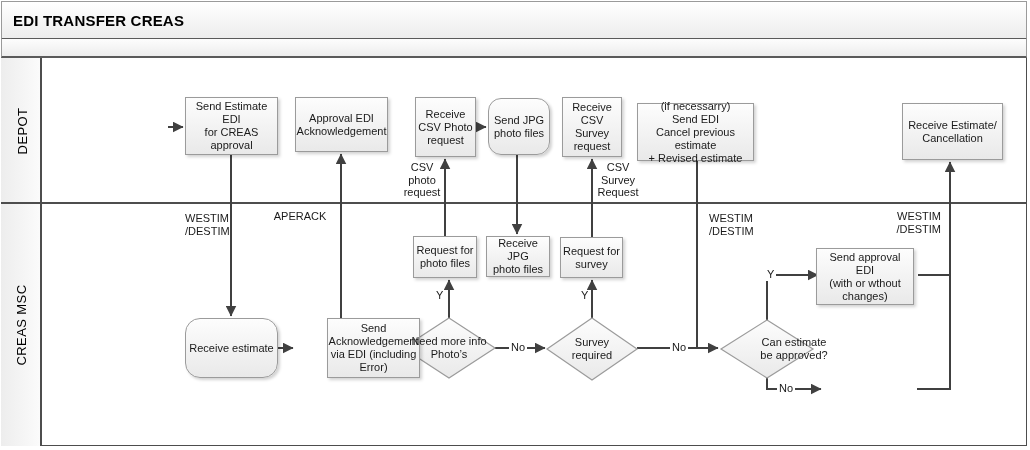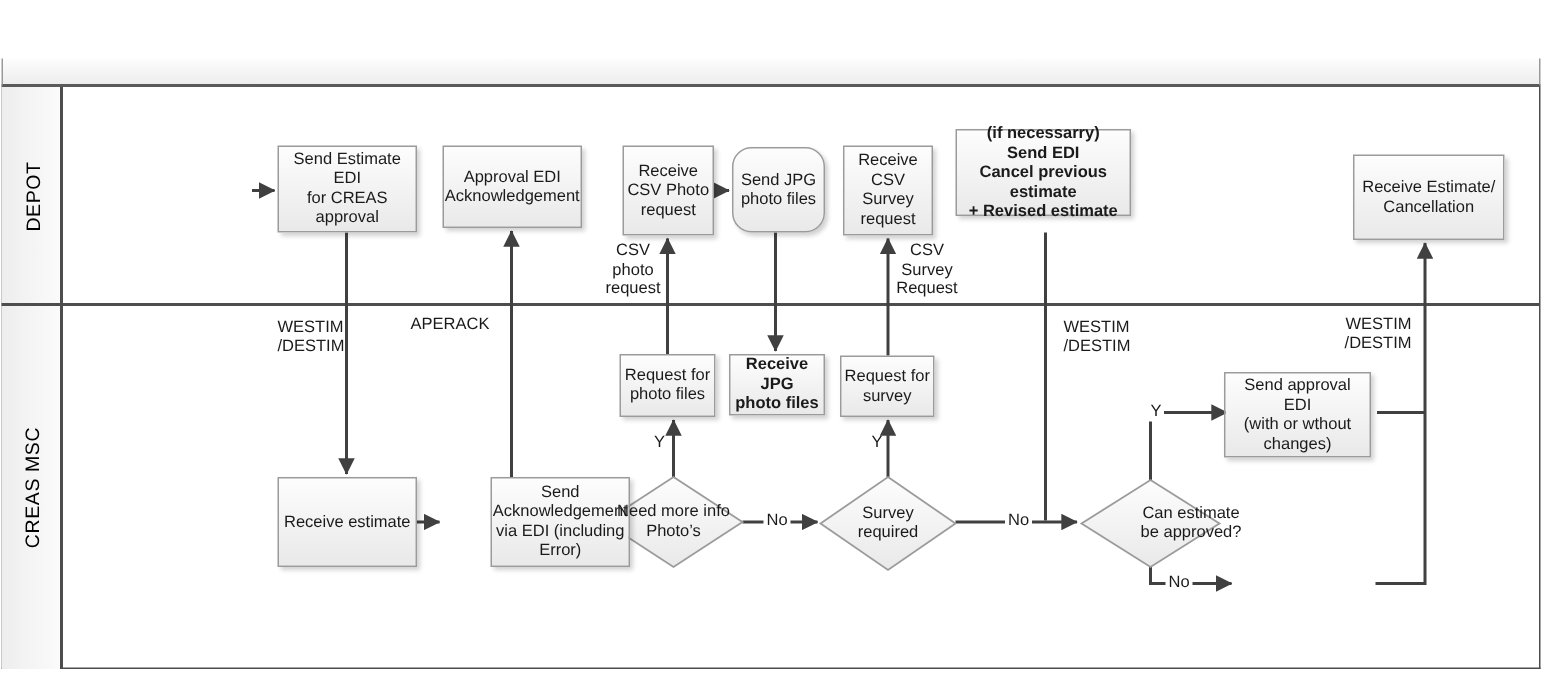--- a/index.html
+++ b/index.html
@@ -61,6 +61,9 @@
 
 <div id="stage">
 
+  <div class="title-bar">
+    <span>EDI TRANSFER CREAS</span>
+  </div>
   <div class="head-strip"></div>
   <div class="lane-area"></div>
   <div class="label-col"></div>

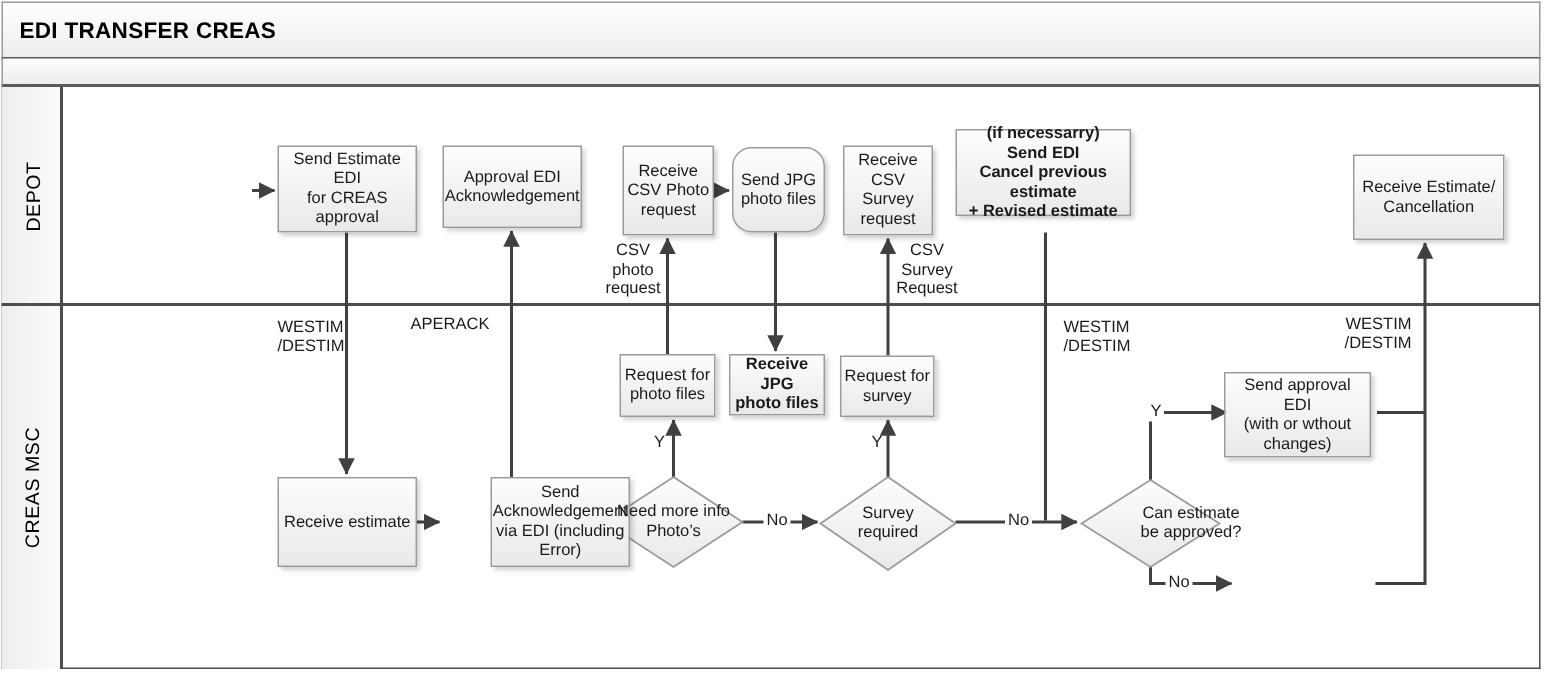--- a/index.html
+++ b/index.html
@@ -121,7 +121,7 @@
   <div class="box" style="left:562px;top:97px;width:60px;height:60px;">Receive
 CSV Survey
 request</div>
-  <div class="box" style="left:637px;top:86px;width:117px;height:58px;font-weight:bold;">(if necessarry)
+  <div class="box" style="left:637px;top:103px;width:117px;height:58px;">(if necessarry)
 Send EDI
 Cancel previous estimate
 + Revised estimate</div>

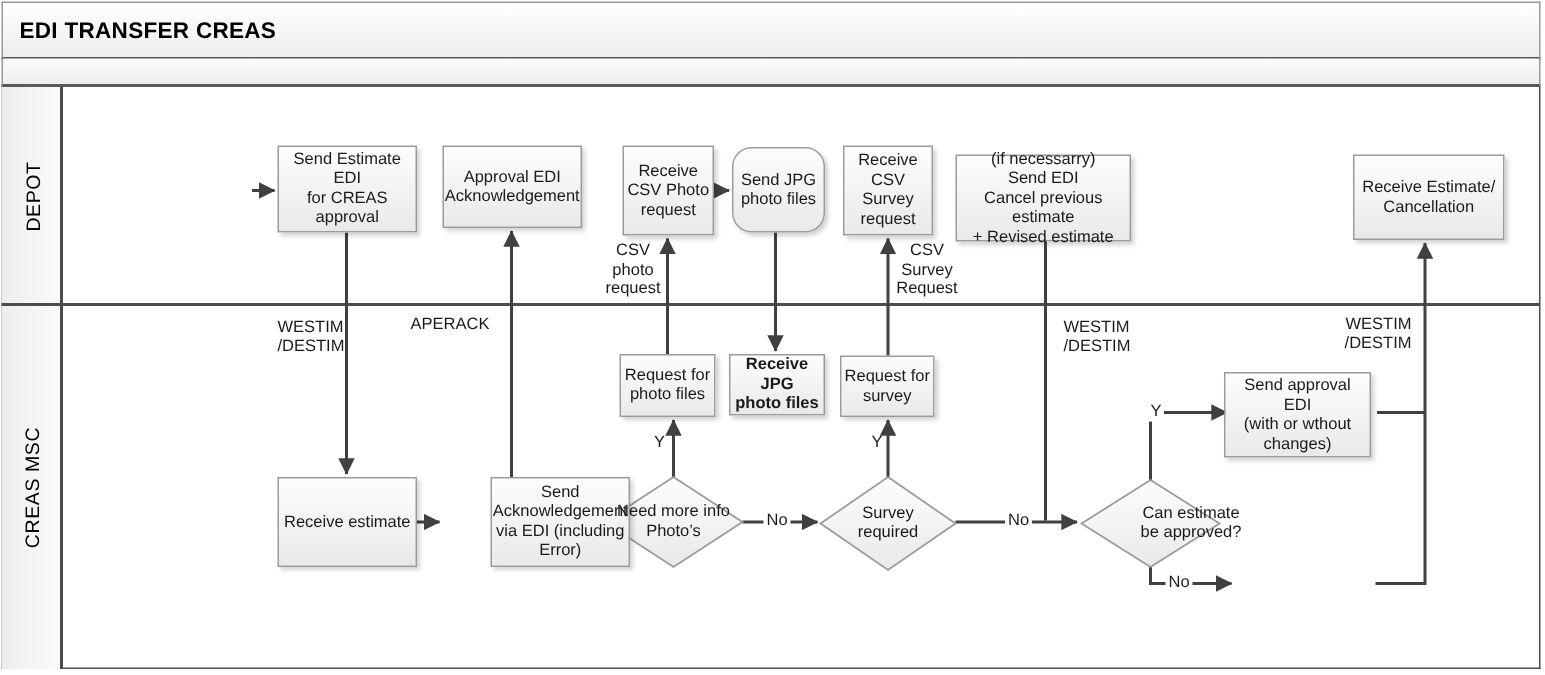--- a/index.html
+++ b/index.html
@@ -135,7 +135,7 @@
 Error)</div>
   <div class="box" style="left:413px;top:236px;width:64px;height:42px;">Request for
 photo files</div>
-  <div class="box" style="left:486px;top:236px;width:64px;height:41px;font-weight:bold;">Receive JPG
+  <div class="box" style="left:486px;top:236px;width:64px;height:41px;">Receive JPG
 photo files</div>
   <div class="box" style="left:560px;top:237px;width:63px;height:41px;">Request for
 survey</div>

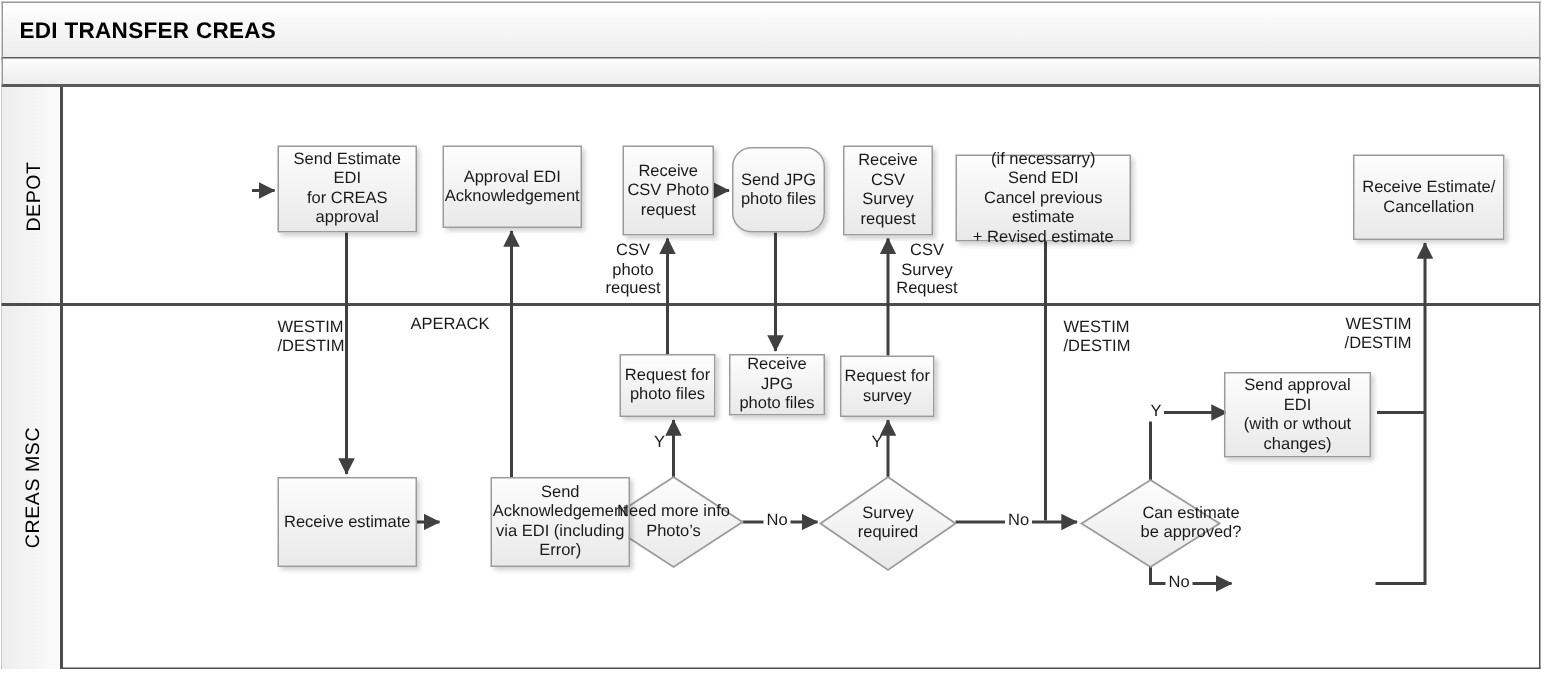--- a/index.html
+++ b/index.html
@@ -128,7 +128,7 @@
   <div class="box" style="left:902px;top:103px;width:101px;height:57px;">Receive Estimate/
 Cancellation</div>
 
-  <div class="box" style="left:185px;top:318px;width:93px;height:60px;">Receive estimate</div>
+  <div class="box" style="left:185px;top:318px;width:93px;height:60px;border-radius:15px;">Receive estimate</div>
   <div class="box" style="left:295px;top:318px;width:93px;height:60px;margin-left:32px;">Send
 Acknowledgement
 via EDI (including

